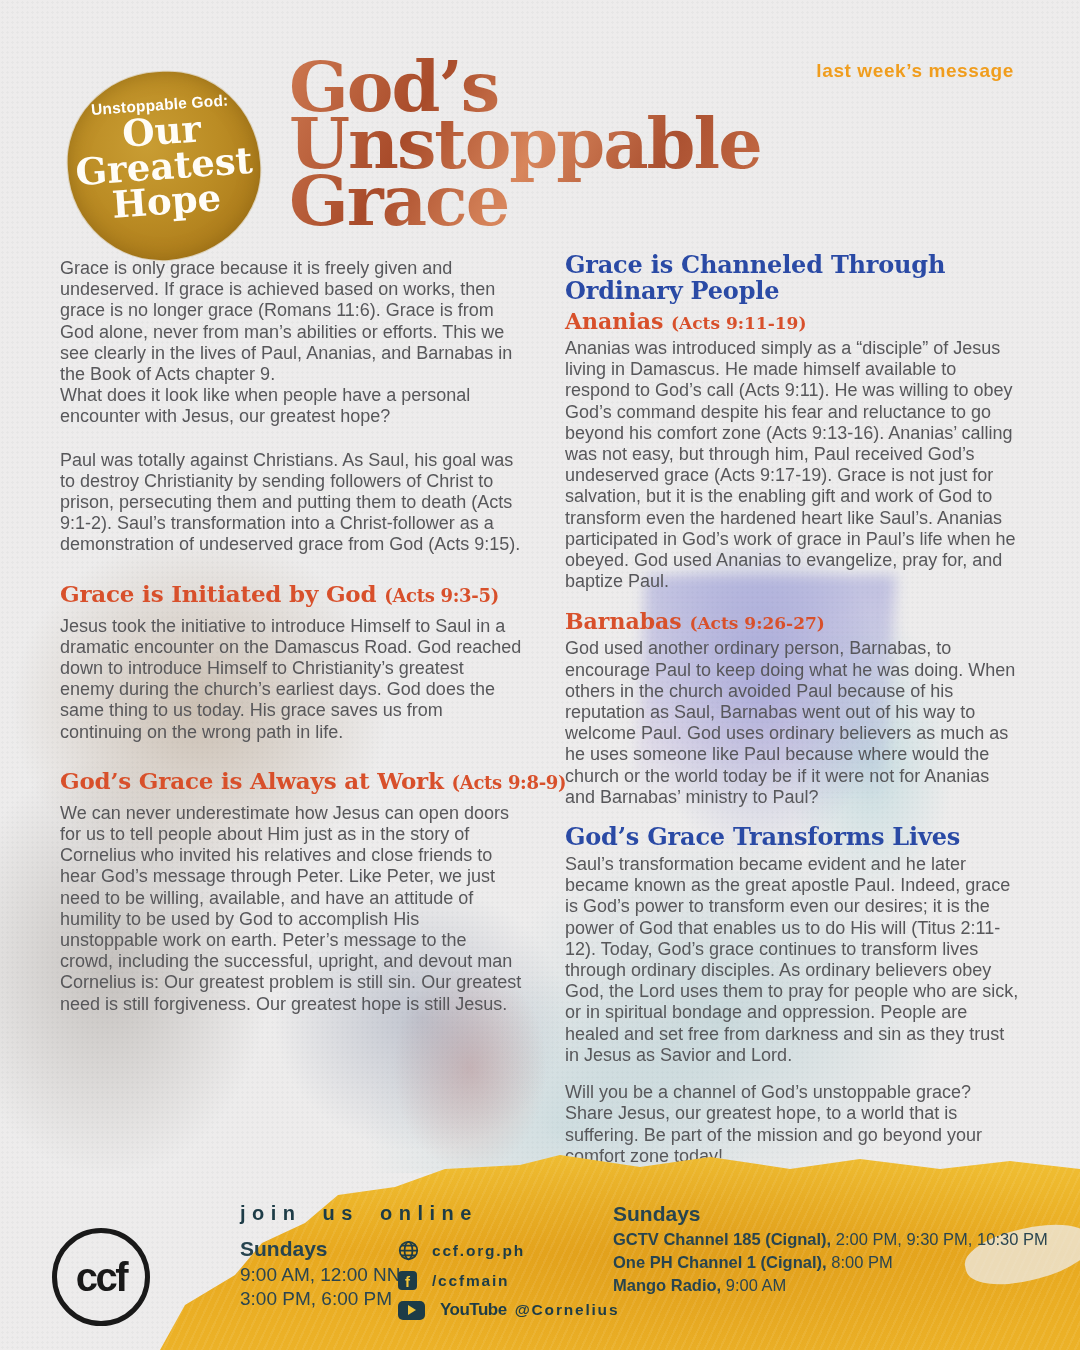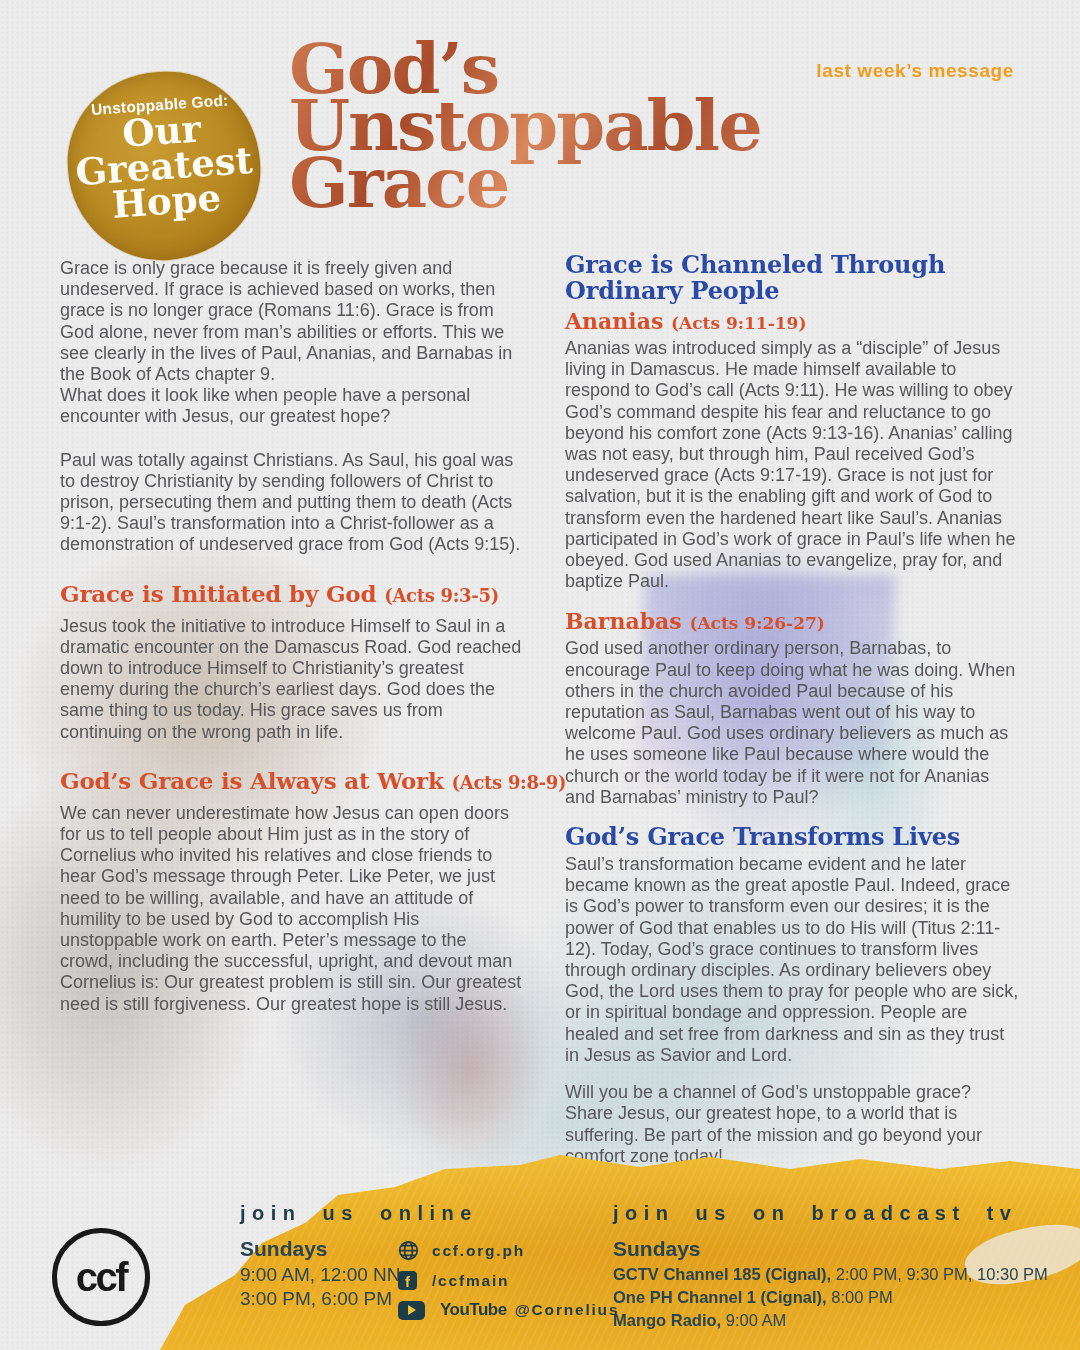--- a/index.html
+++ b/index.html
@@ -43,7 +43,7 @@
   .badge .big{font-family:"DejaVu Serif","Liberation Serif",serif;font-weight:bold;
     font-size:37px;line-height:35px;color:#fffdf7;white-space:nowrap;}
   .title{
-    position:absolute;left:289px;top:40px;
+    position:absolute;left:289px;top:58px;
     font-family:"DejaVu Serif","Liberation Serif",serif;font-weight:bold;
     font-size:70px;line-height:57px;letter-spacing:-2px;color:#bd5c38;
     background:linear-gradient(118deg,#cd7850 0%,#a84b2a 28%,#d8865c 52%,#ab5131 76%,#c96f48 100%);

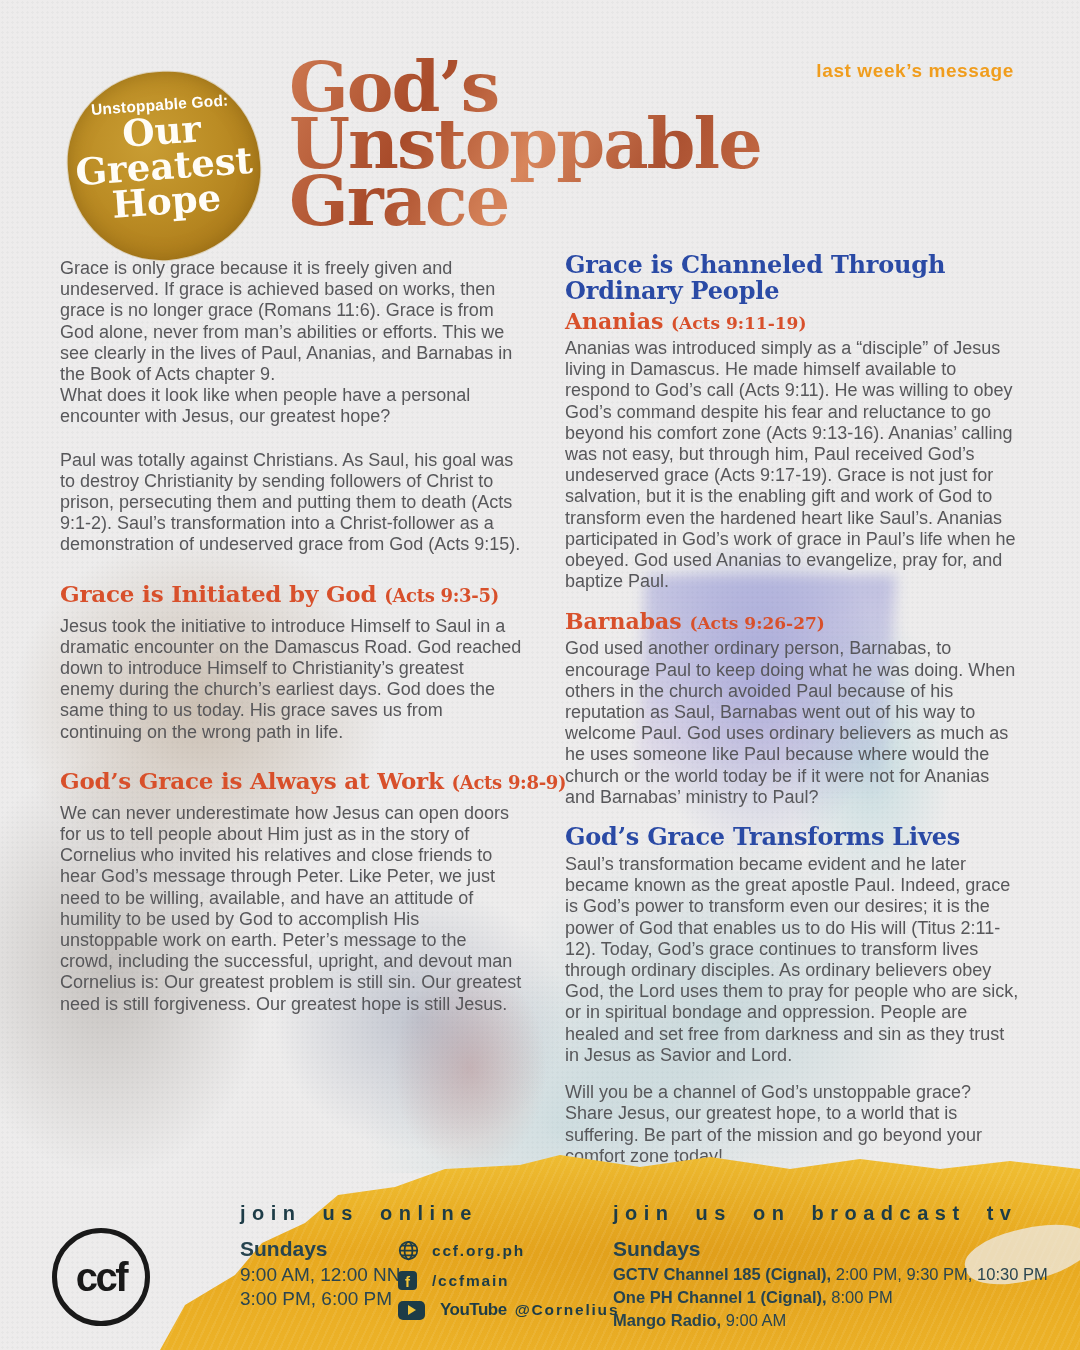--- a/index.html
+++ b/index.html
@@ -221,7 +221,6 @@
   </div>
 
   <div class="f-broadcast">
-    <div class="f-heading">join us on broadcast tv</div>
     <div class="f-day">Sundays</div>
     <div class="b-row"><span class="chan">GCTV Channel 185 (Cignal),</span> <span>2:00 PM, 9:30 PM, 10:30 PM</span></div>
     <div class="b-row"><span class="chan">One PH Channel 1 (Cignal),</span> <span>8:00 PM</span></div>

